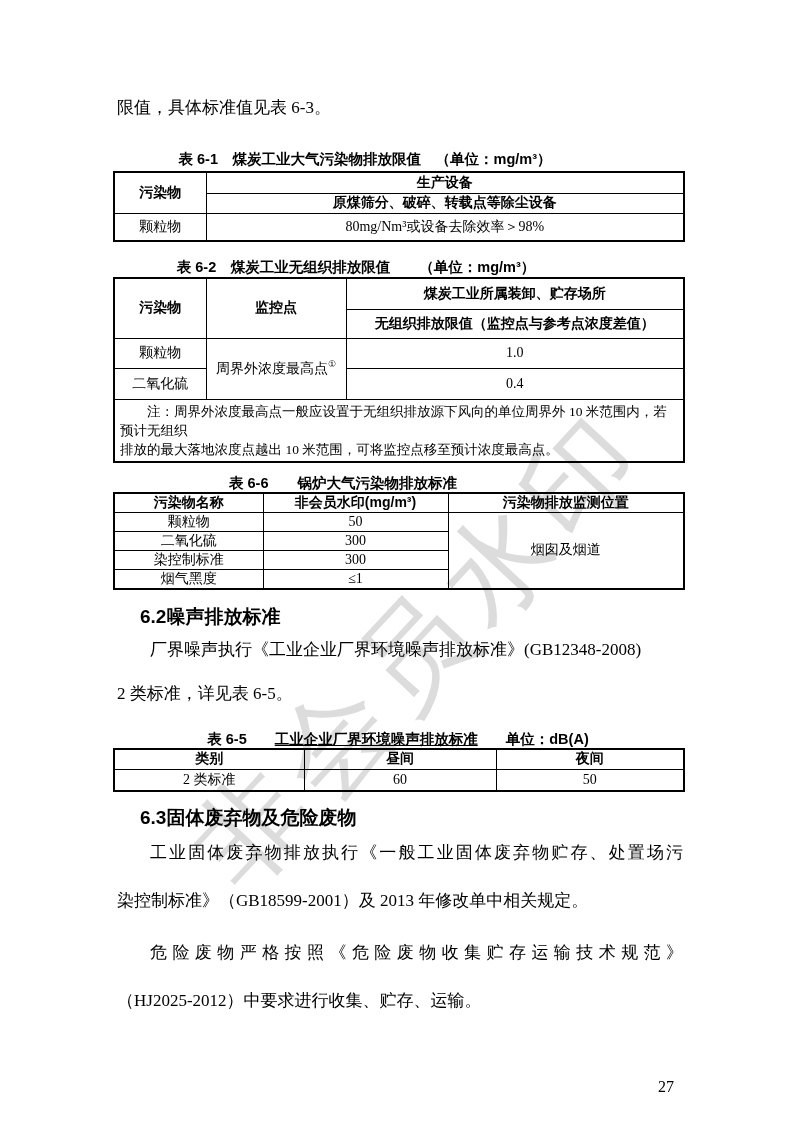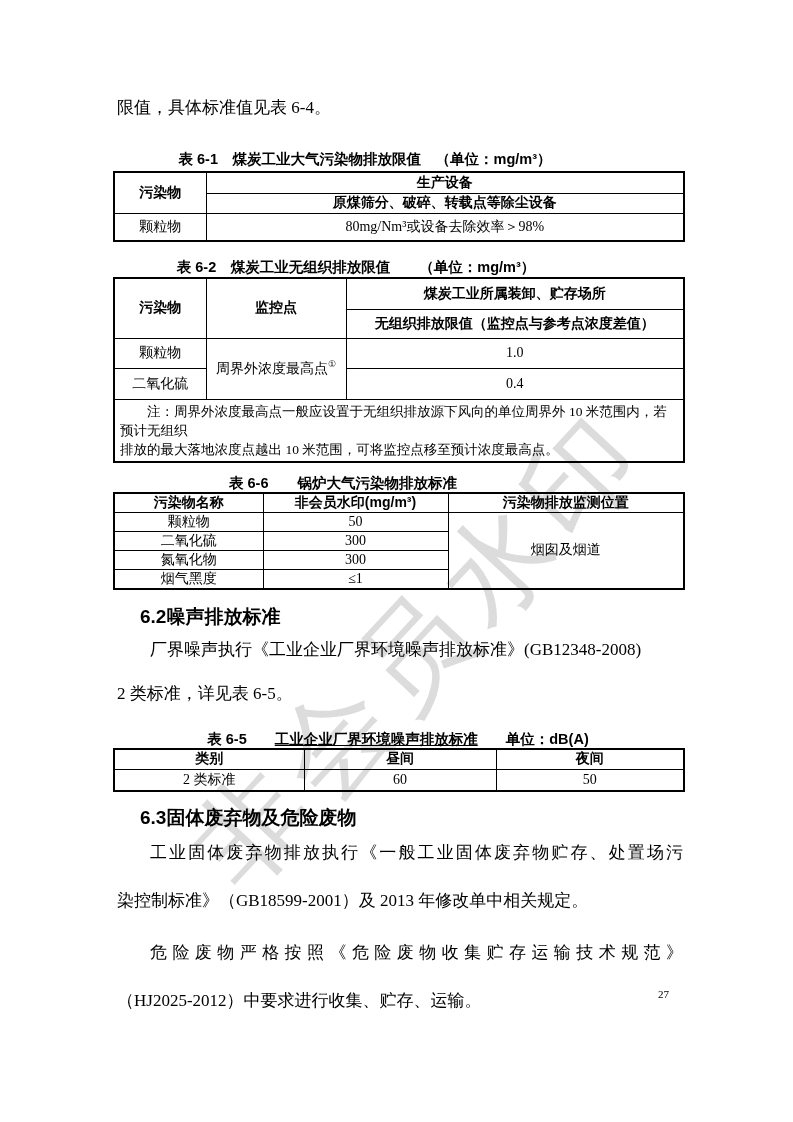--- a/index.html
+++ b/index.html
@@ -121,7 +121,7 @@
 
   <div class="content">
 
-    <div class="intro">限值，具体标准值见表 6-4。</div>
+    <div class="intro">限值，具体标准值见表 6-3。</div>
 
     <div class="tcaption cap1">表 6-1　煤炭工业大气污染物排放限值　（单位：mg/m³）</div>
     <table class="doc t1">

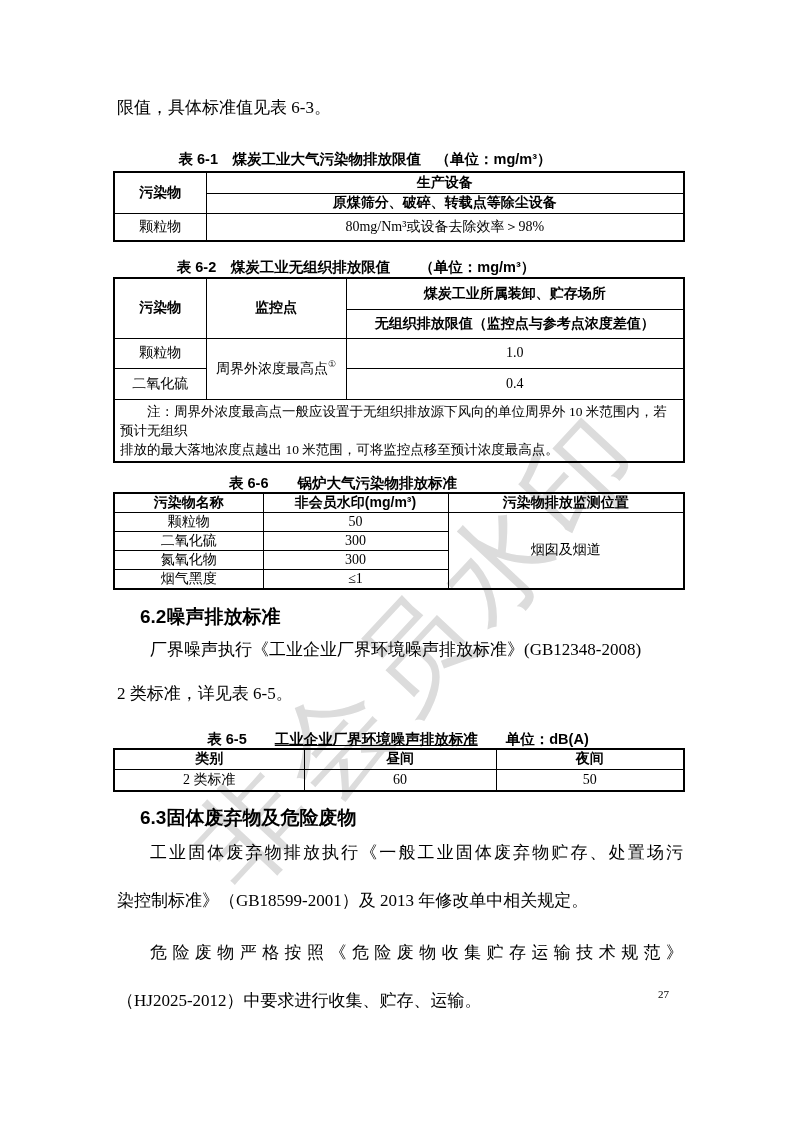--- a/index.html
+++ b/index.html
@@ -201,7 +201,7 @@
         <td>300</td>
       </tr>
       <tr class="r19">
-        <td>氮氧化物</td>
+        <td>染控制标准</td>
         <td>300</td>
       </tr>
       <tr class="r18">

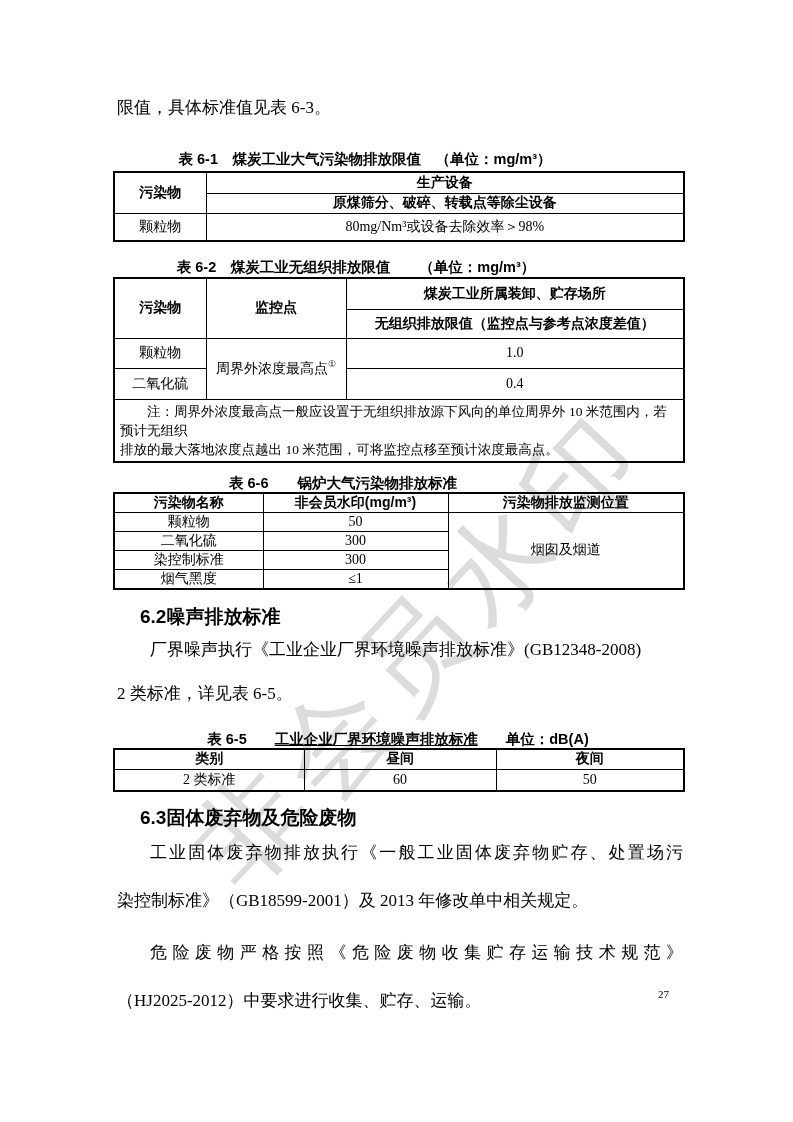--- a/index.html
+++ b/index.html
@@ -106,8 +106,8 @@
   .pagenum {
     position: absolute;
     left: 658px;
-    top: 988px;
-    font-size: 11px;
+    top: 1078px;
+    font-size: 16px;
     z-index: 1;
     text-align: right;
   }

